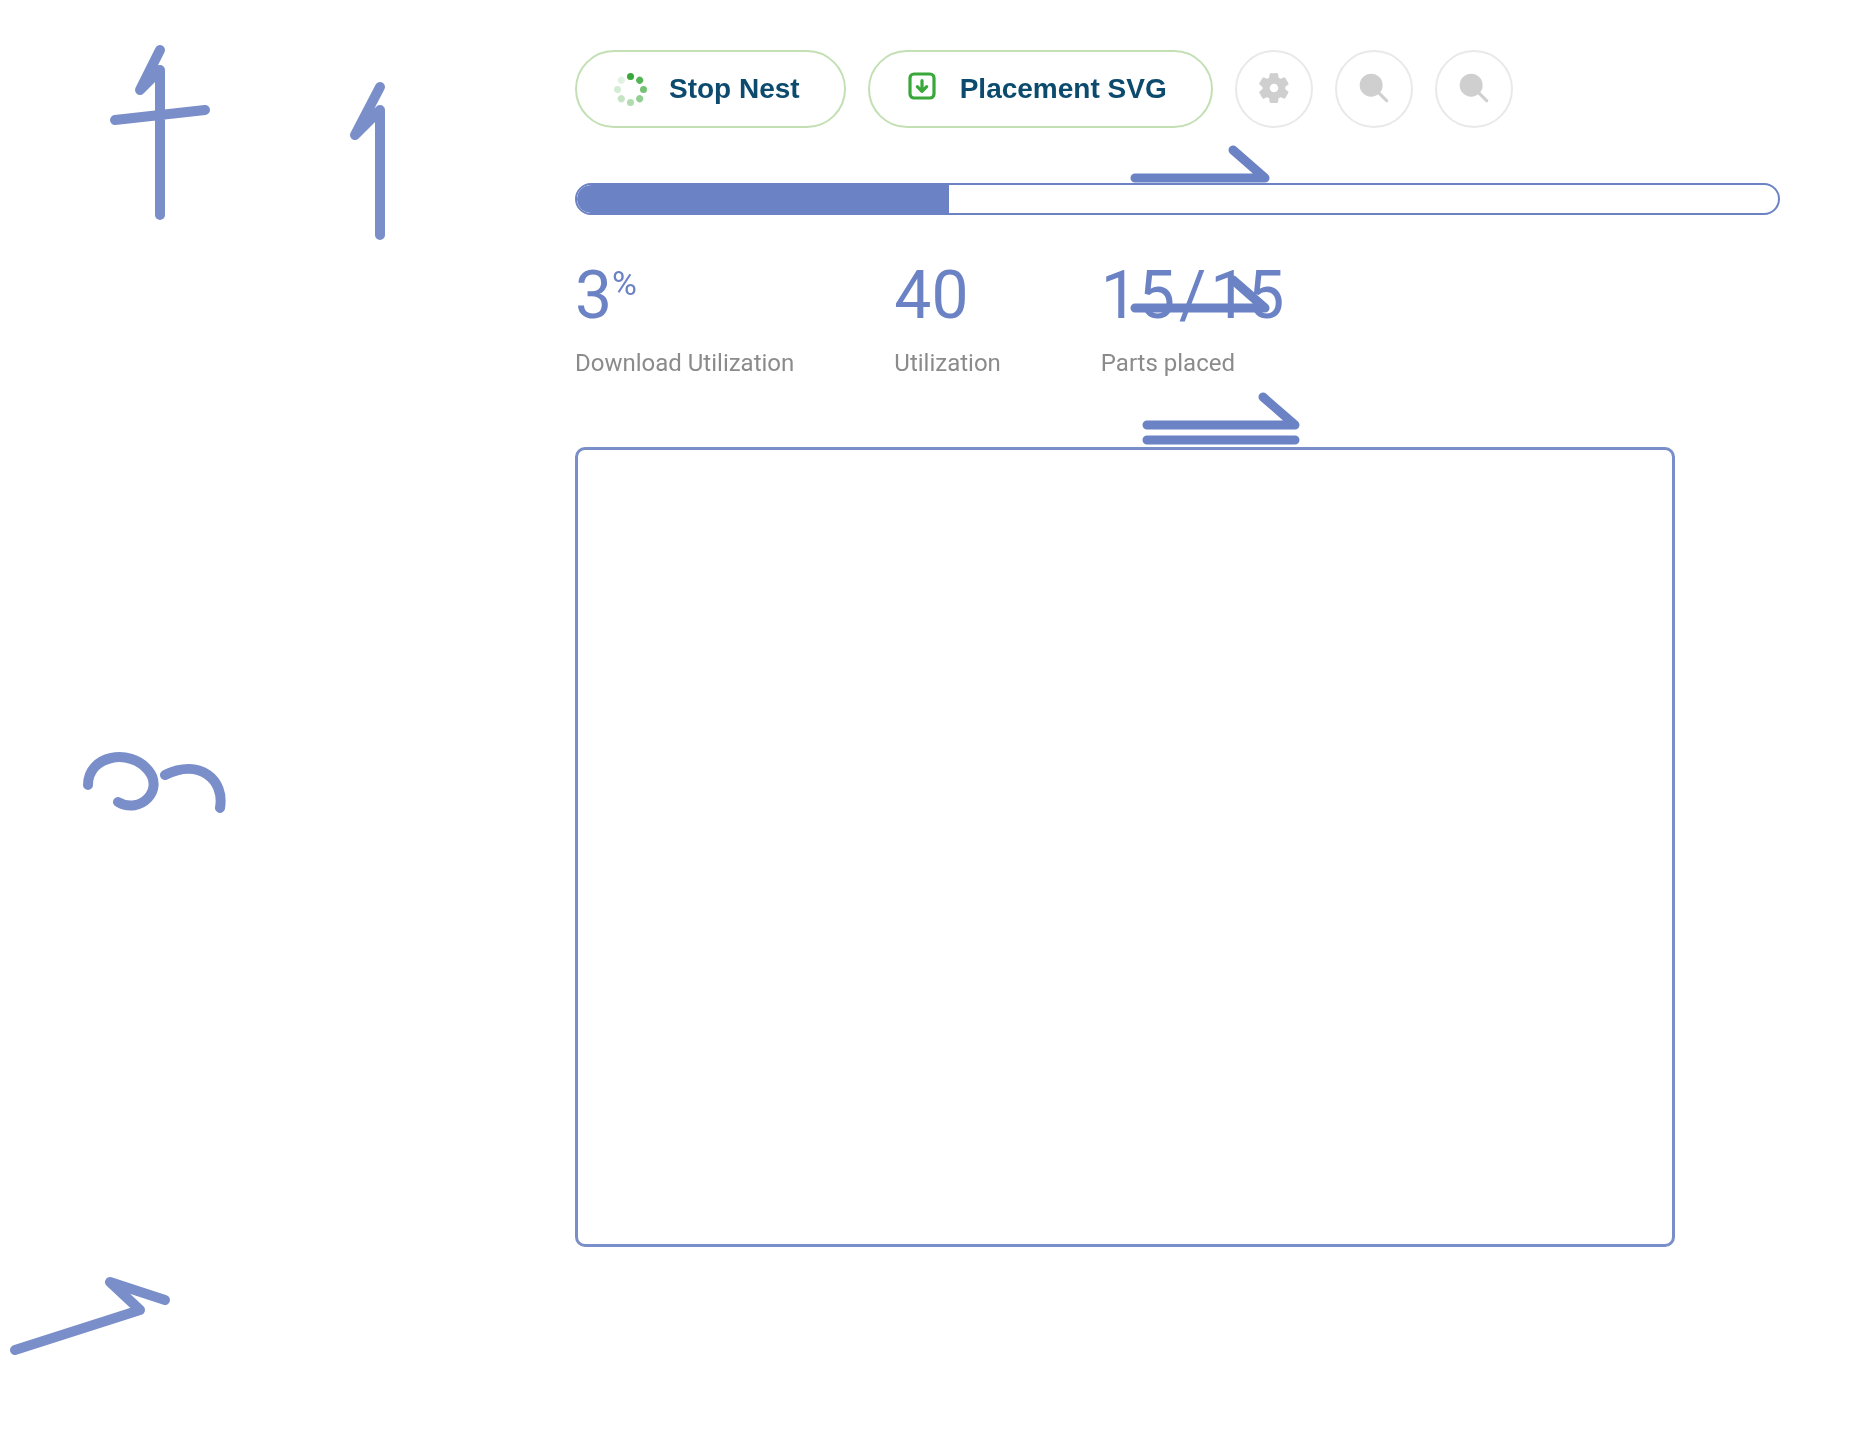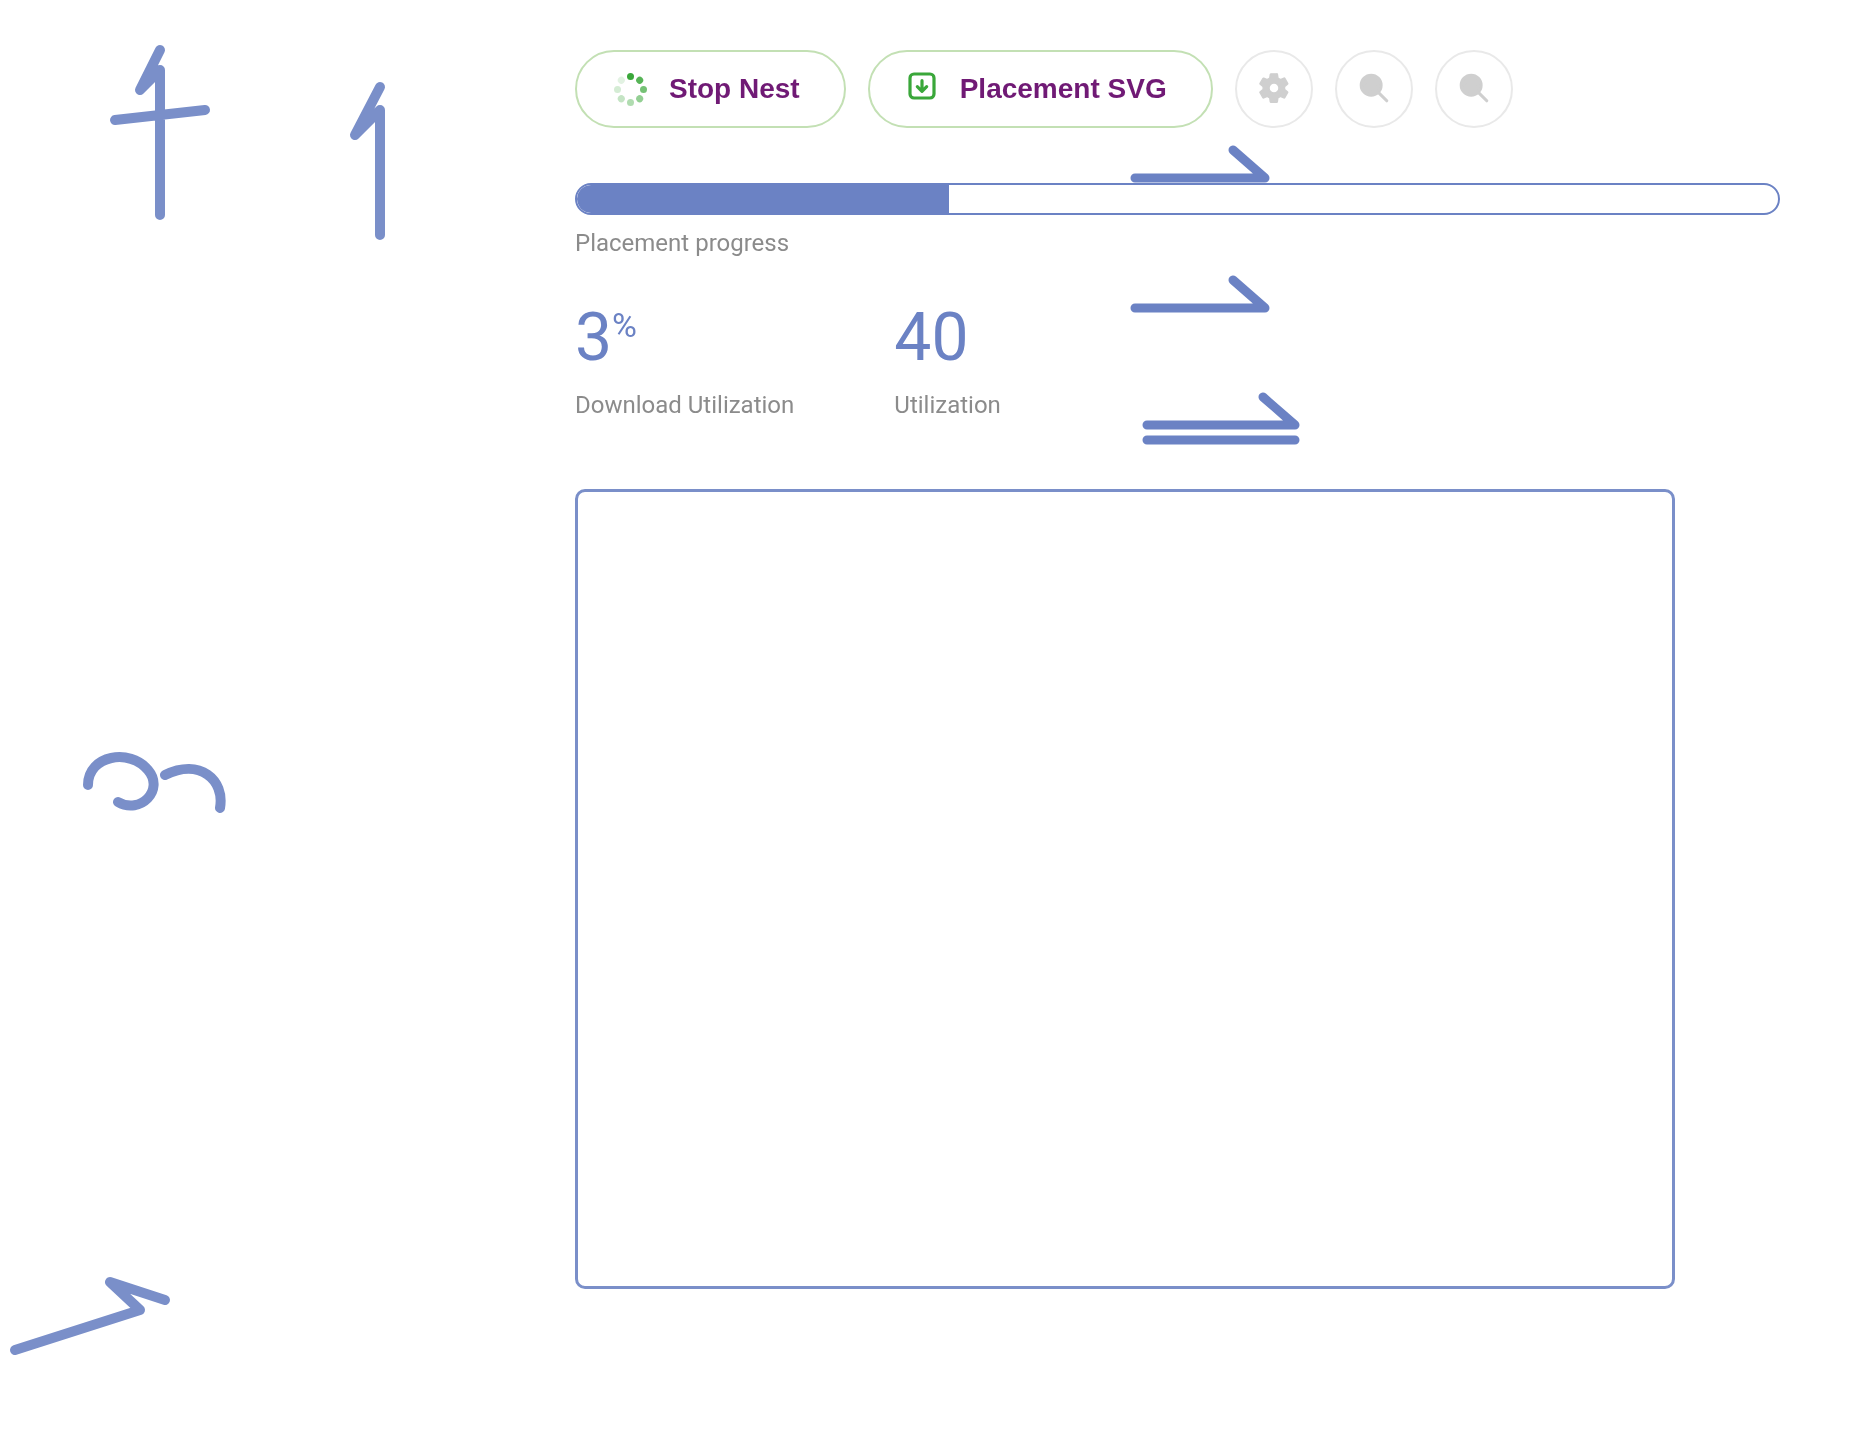--- a/index.html
+++ b/index.html
@@ -53,7 +53,7 @@
     border: 2px solid #c3e0b4;
     border-radius: 999px;
     background: #ffffff;
-    color: #701a75;
+    color: #0c4a6e;
     font-size: 28px;
     font-weight: 600;
     cursor: pointer;

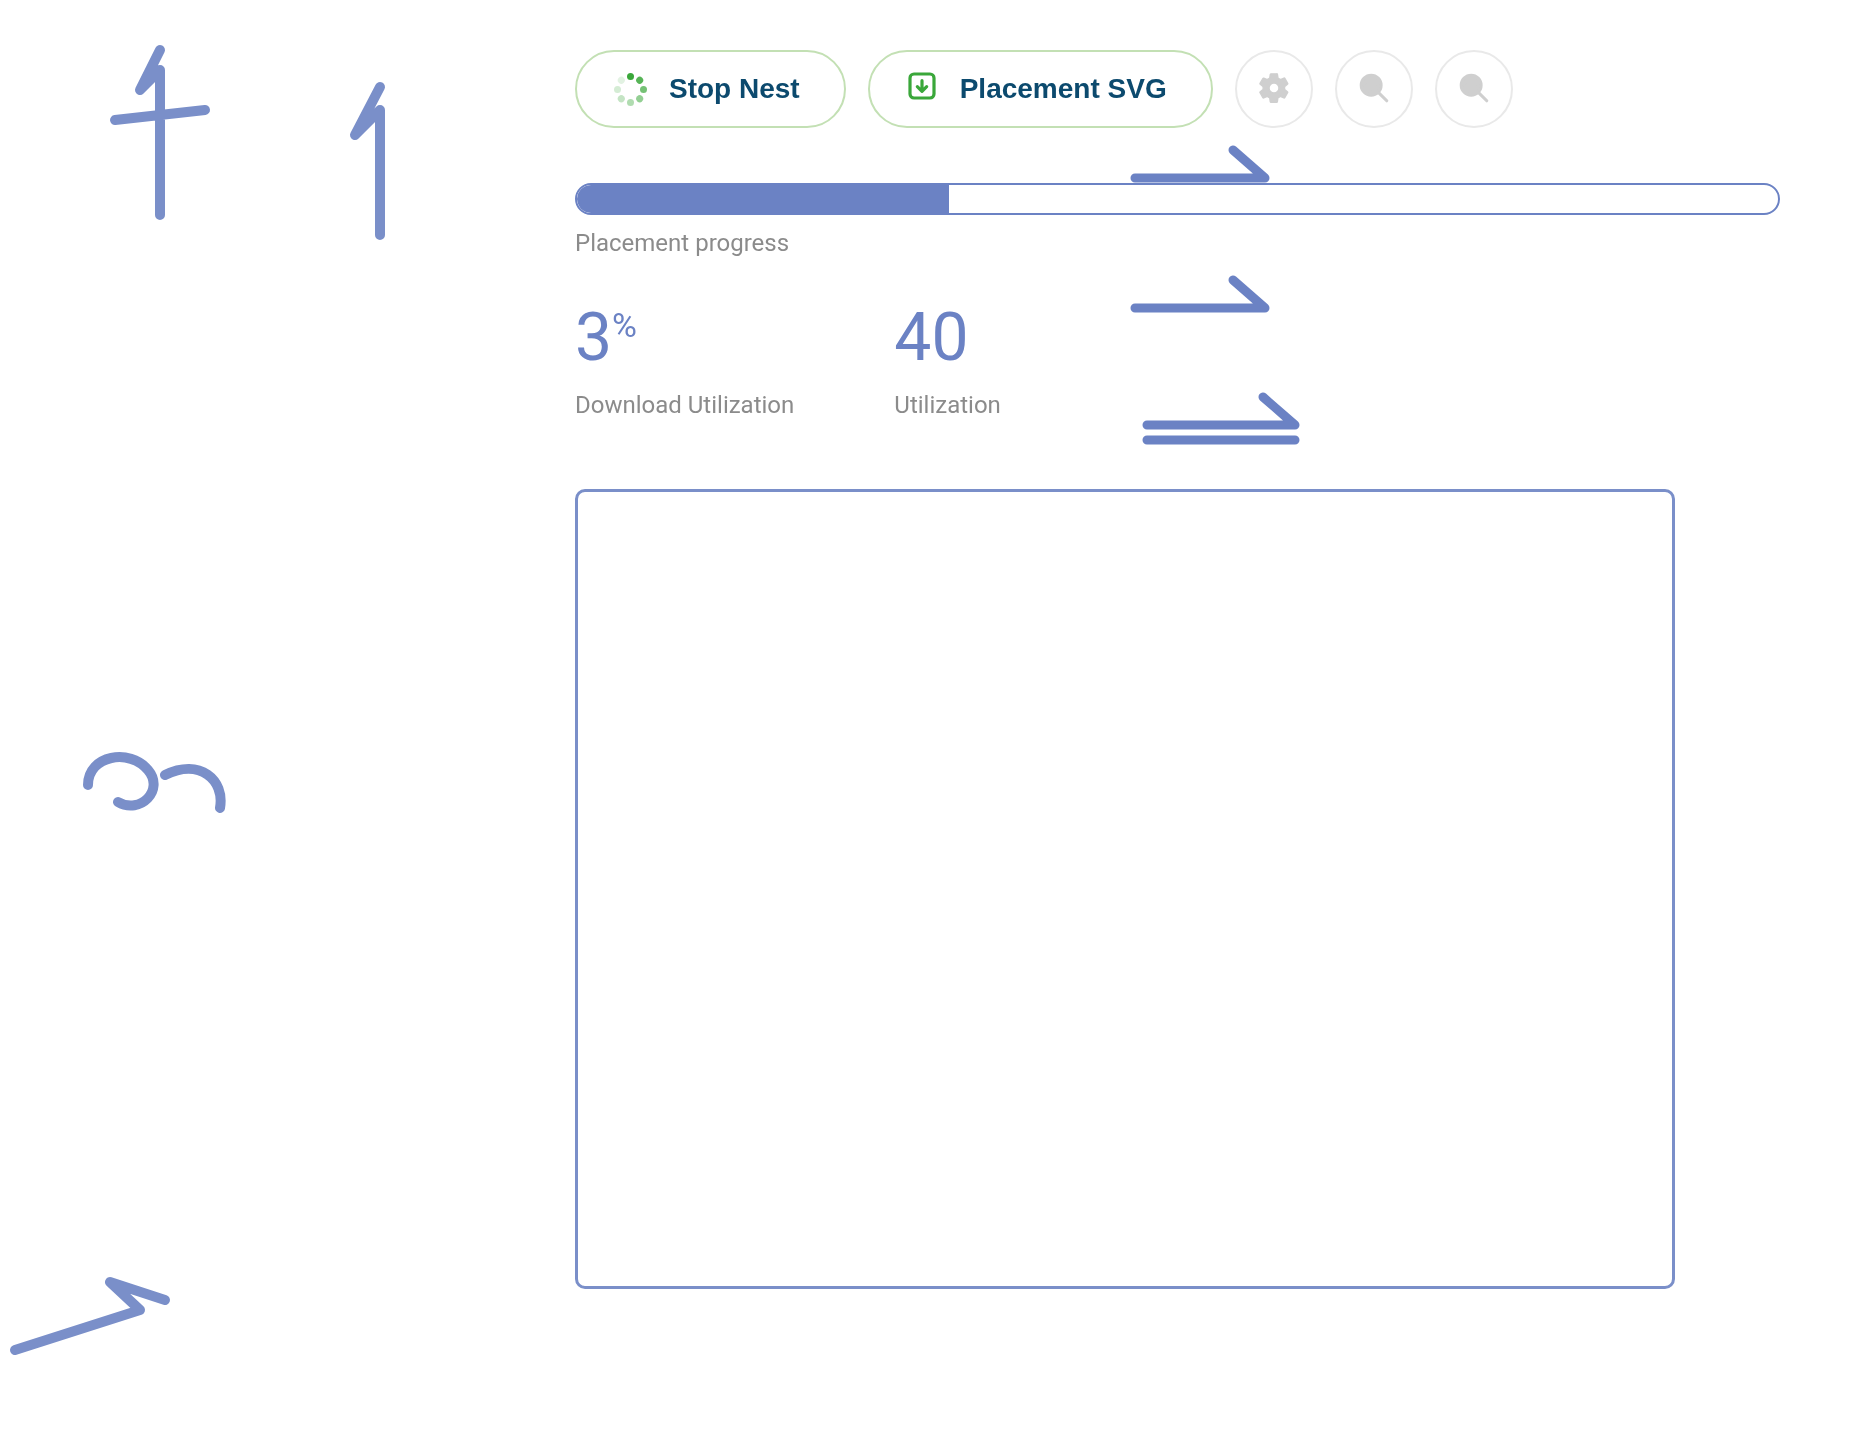--- a/index.html
+++ b/index.html
@@ -248,7 +248,6 @@
     <div class="progress-track">
       <div class="progress-fill" style="width: 31%;"></div>
     </div>
-    <div class="progress-label">Placement progress</div>
   </div>
 
   <div class="stats">

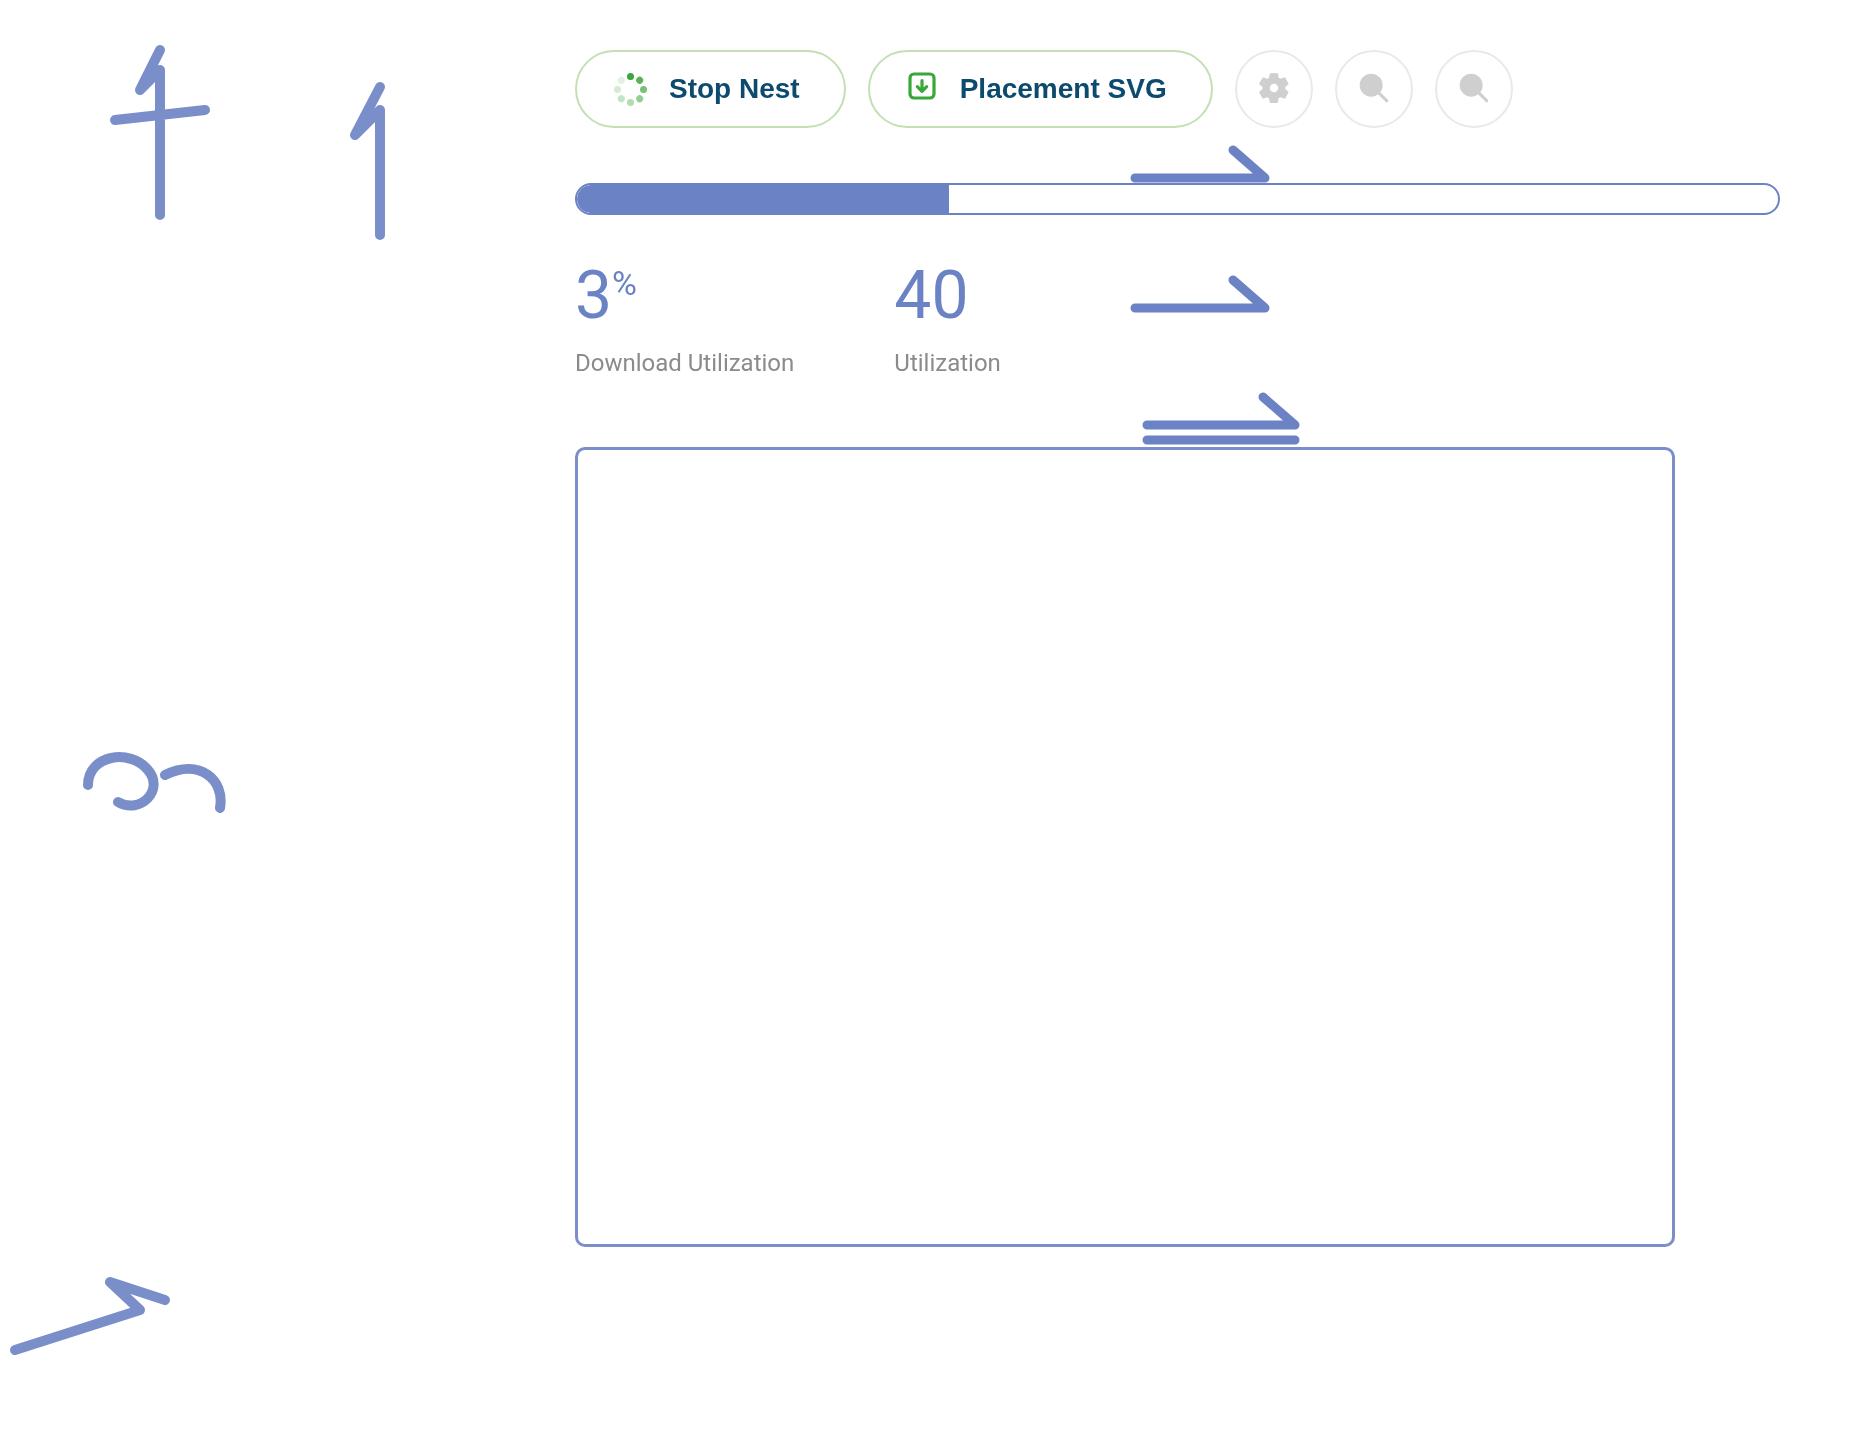--- a/index.html
+++ b/index.html
@@ -263,6 +263,12 @@
       <div class="lbl">Utilization</div>
     </div>
 
+    <div class="stat">
+      <div class="value">
+        <span>15</span><span class="sep">/</span><span>15</span>
+      </div>
+      <div class="lbl">Parts placed</div>
+    </div>
   </div>
 
   <div class="nest-box"></div>

